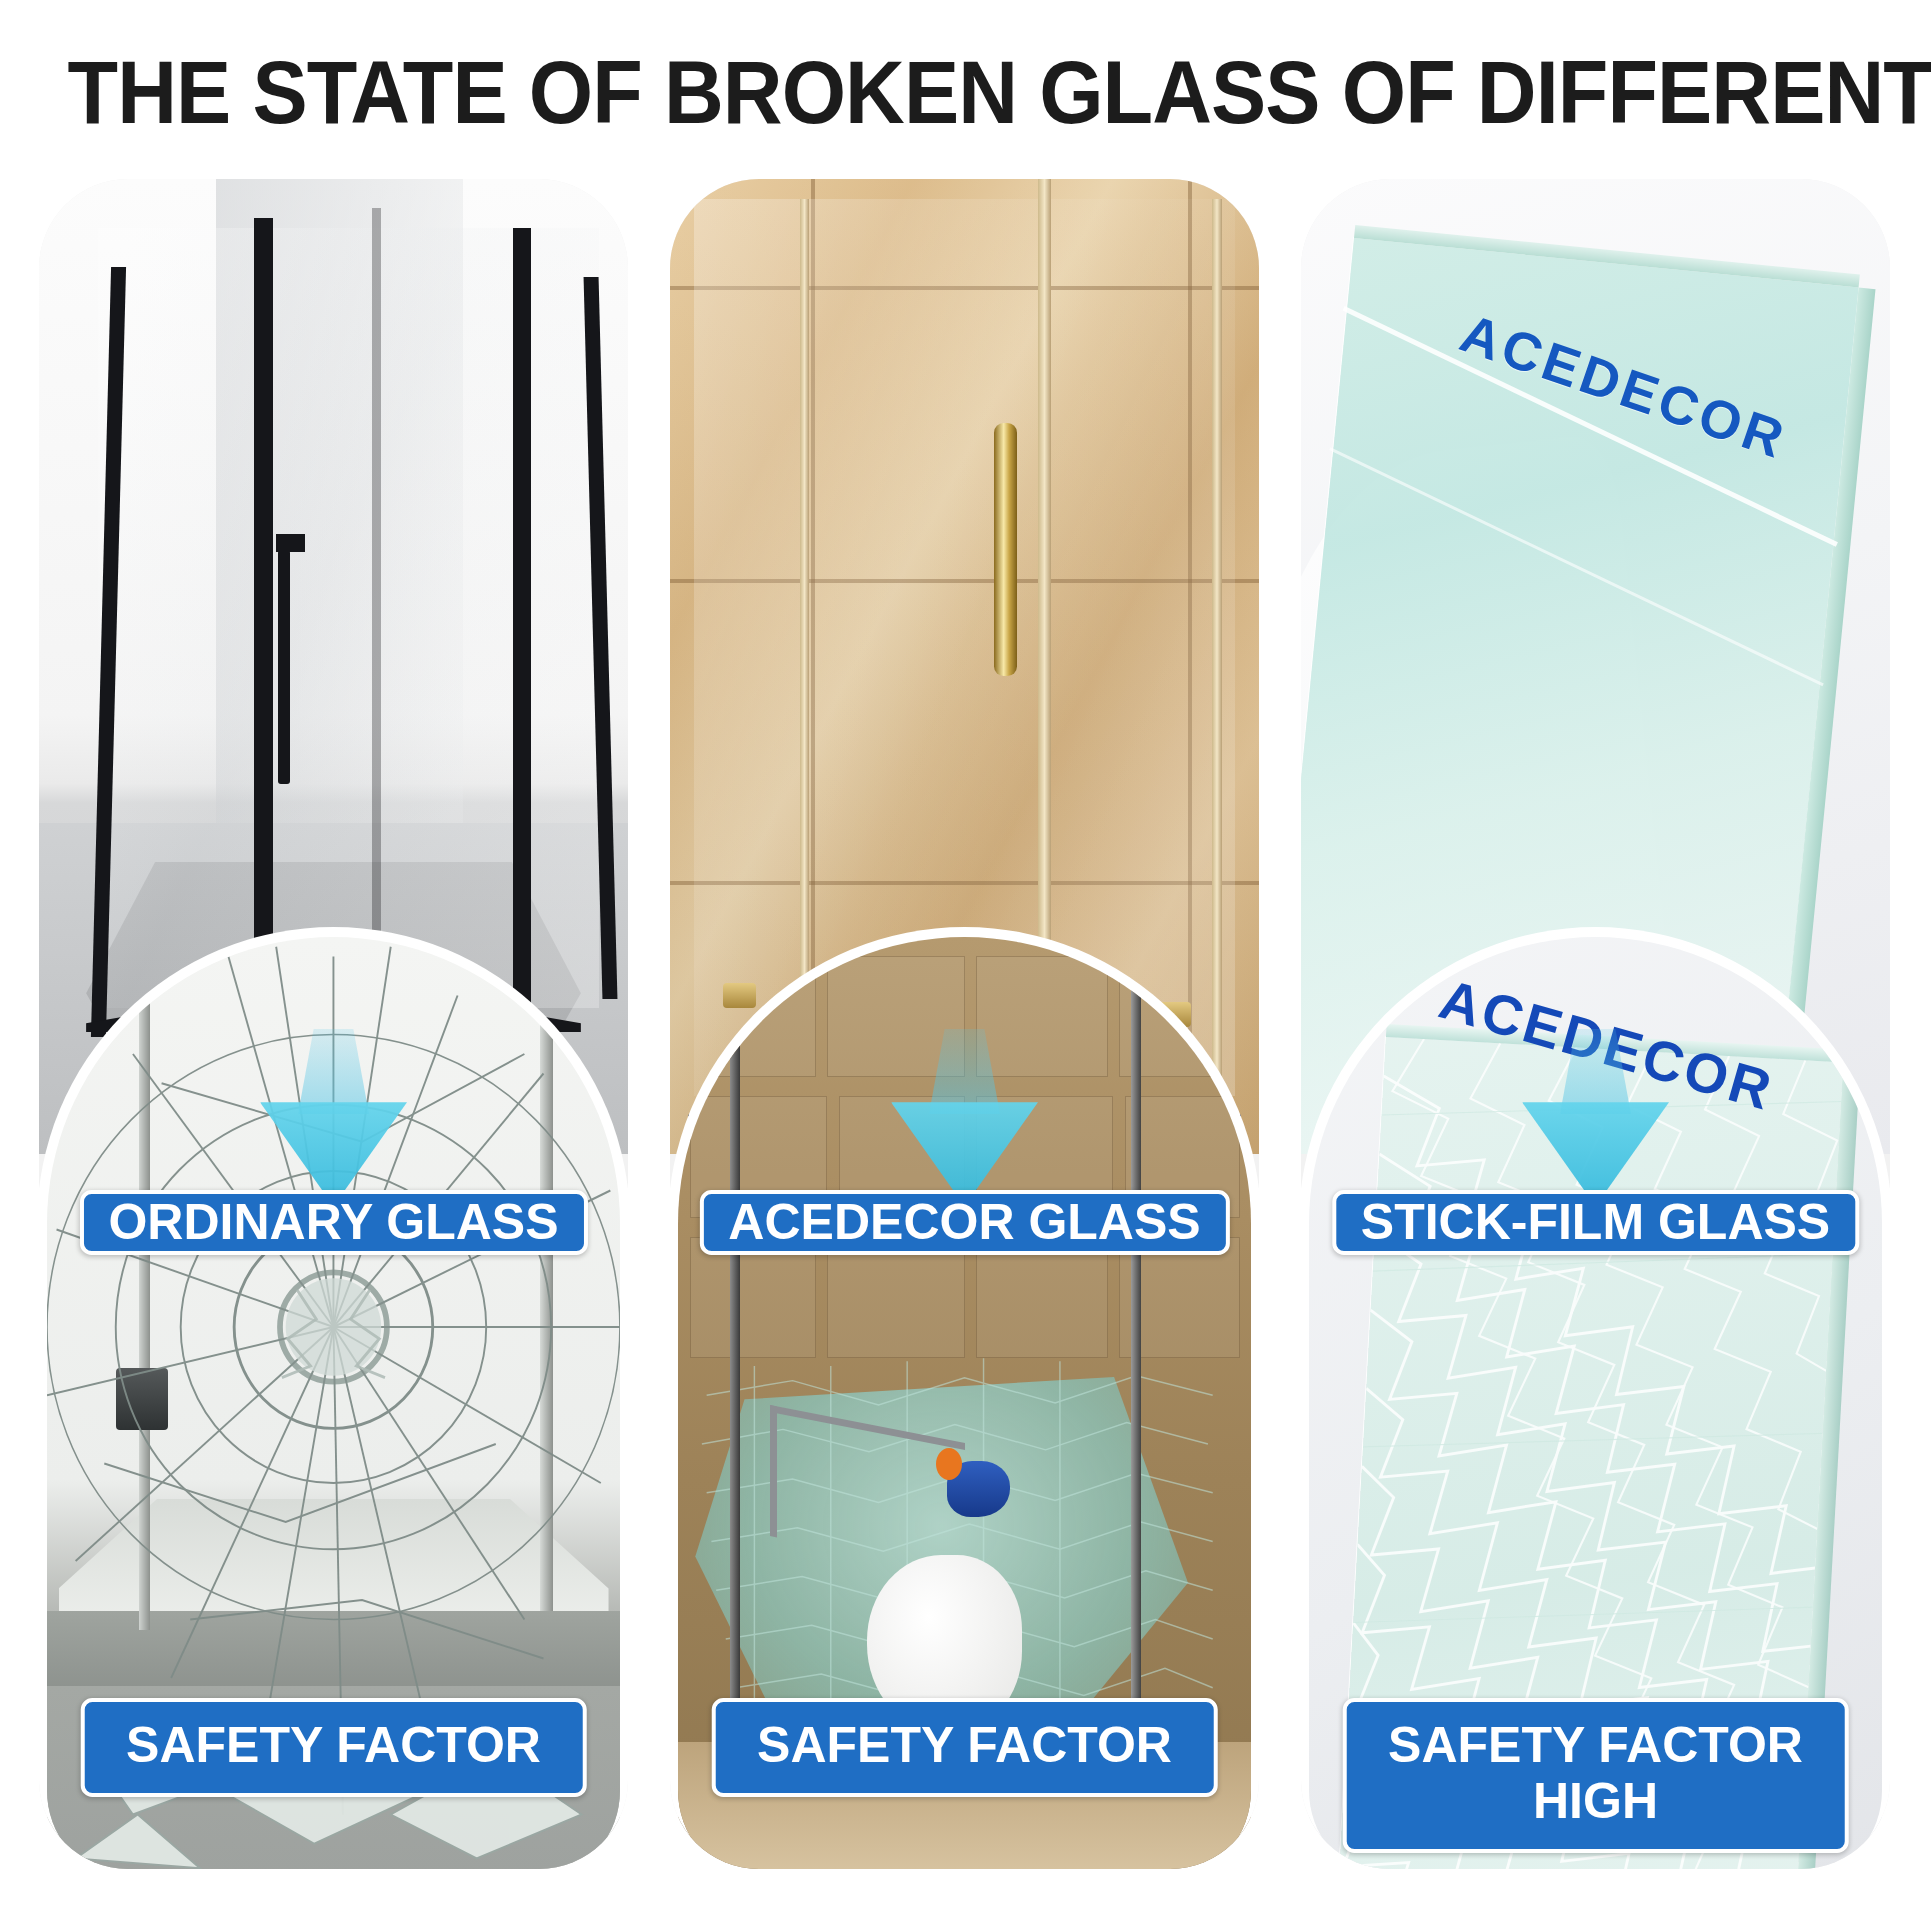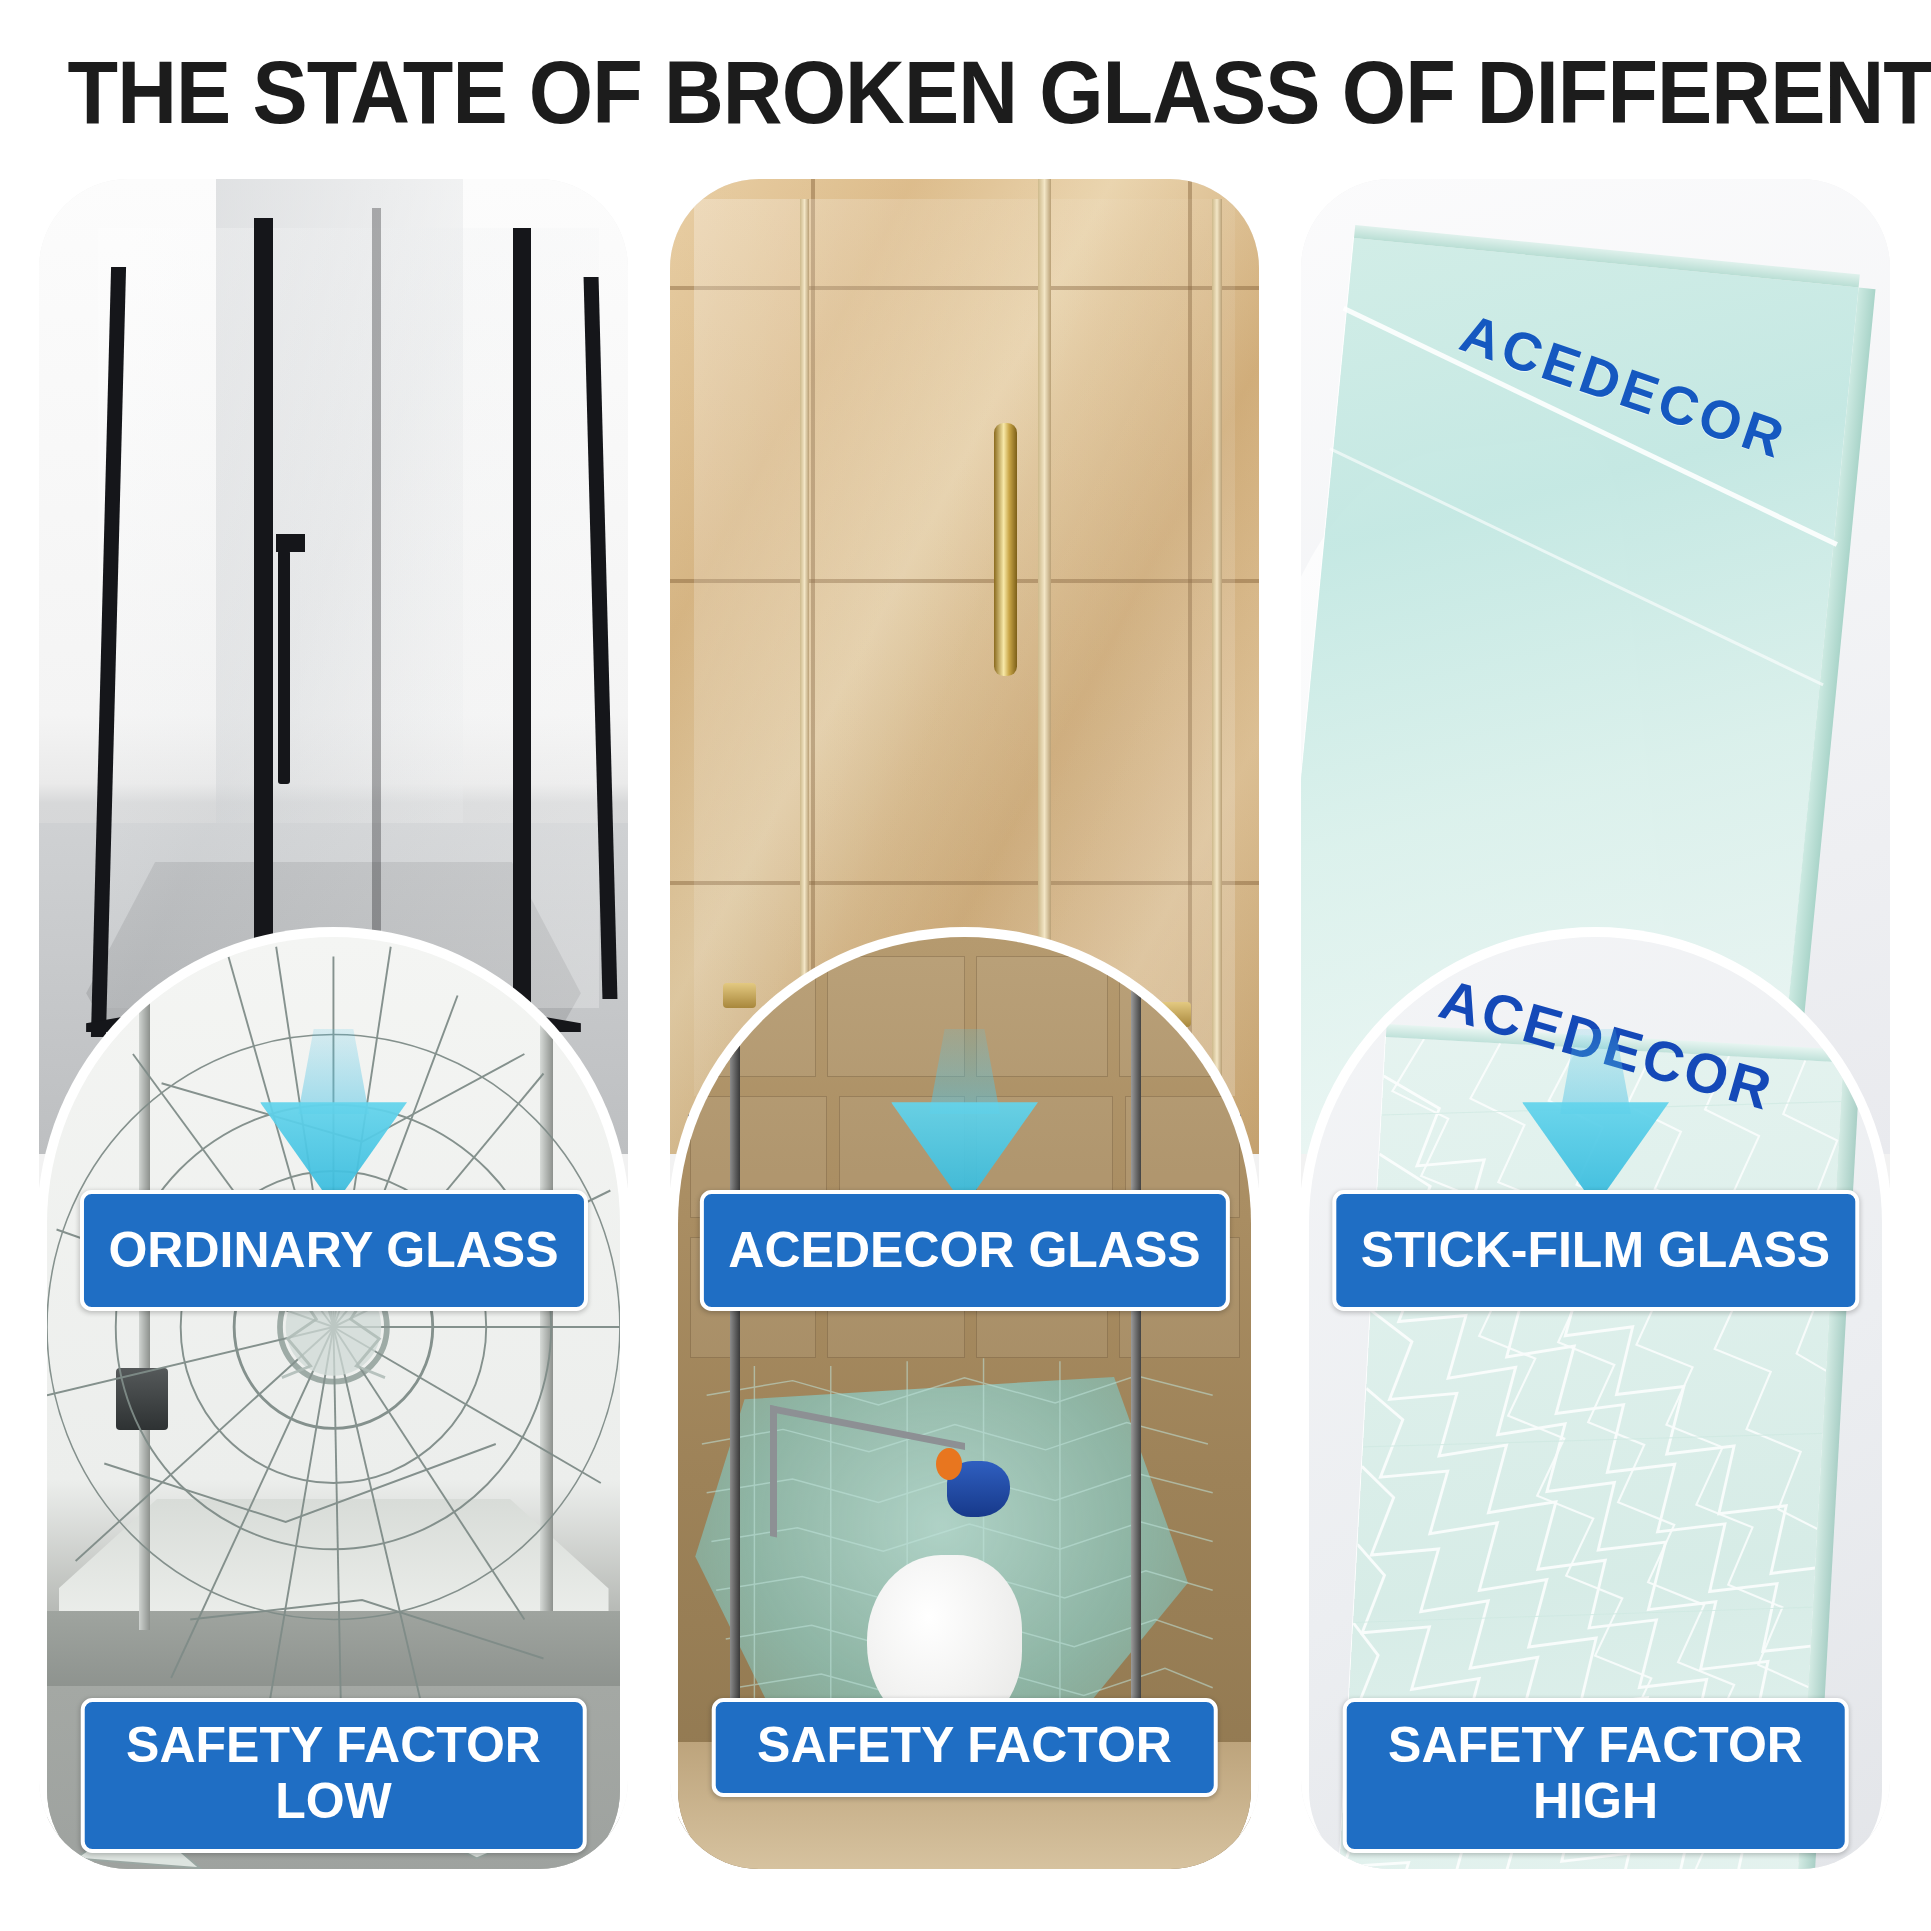--- a/index.html
+++ b/index.html
@@ -334,7 +334,7 @@
   }
   .badge-type {
     top: 1011px;
-    padding: 30px 25px;
+    padding: 2px 25px;
     font-size: 50px;
     line-height: 1.05;
     white-space: nowrap;

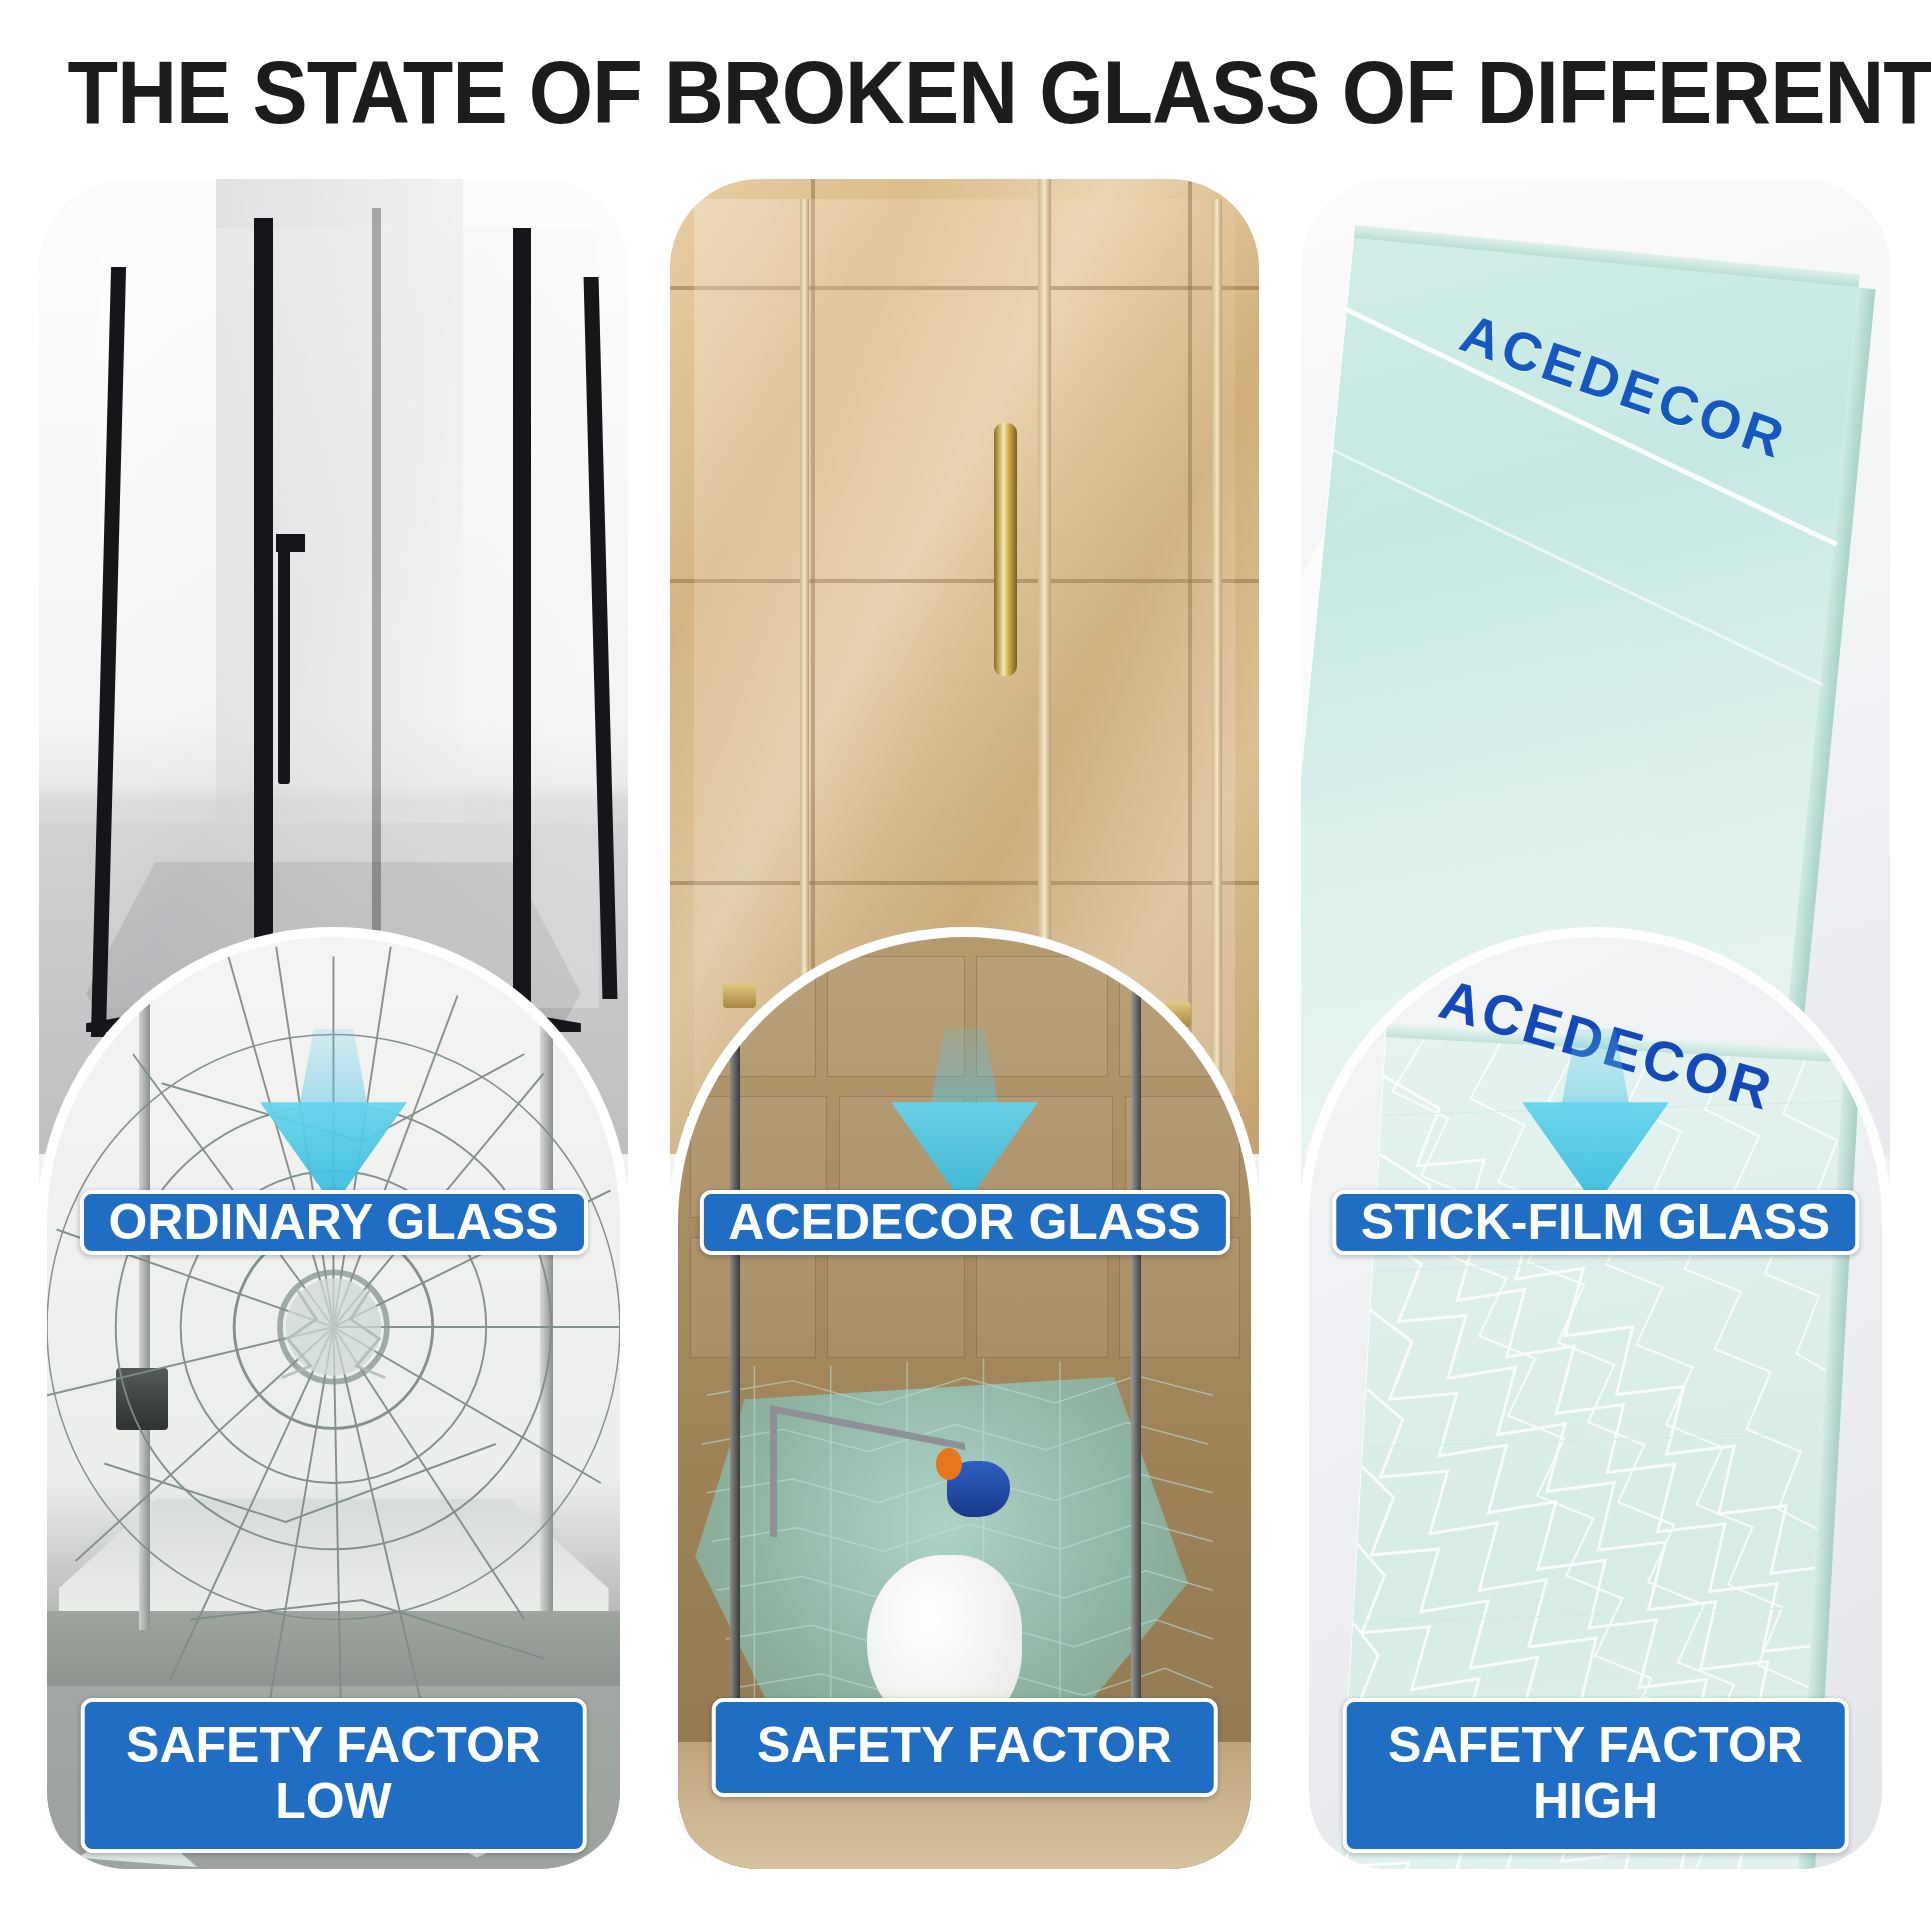--- a/index.html
+++ b/index.html
@@ -432,7 +432,6 @@
 
     <div class="badge badge-safety">
       <span>SAFETY FACTOR</span>
-      <span class="l2">LOW</span>
     </div>
   </div>
 

